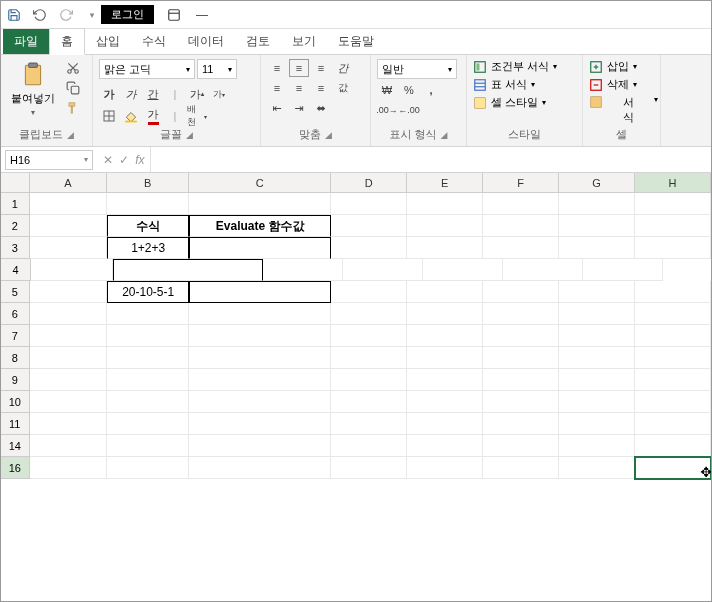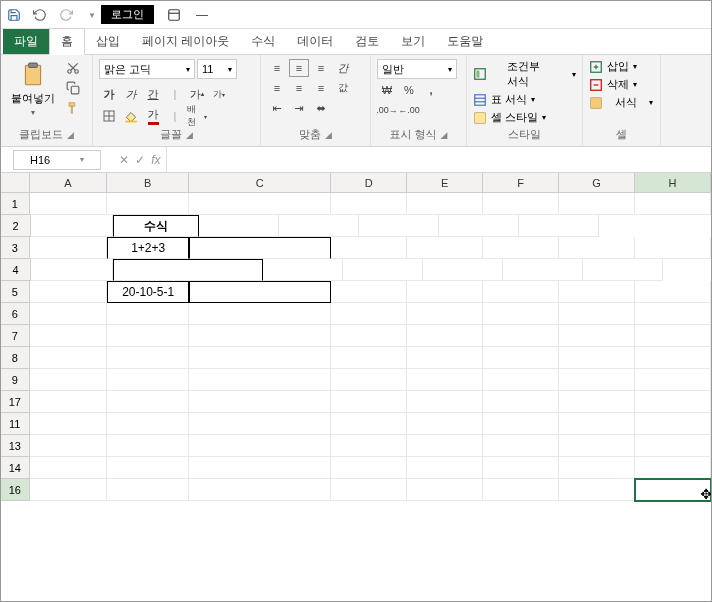--- a/index.html
+++ b/index.html
@@ -109,7 +109,6 @@
     <div class="tab file">파일</div>
     <div class="tab active">홈</div>
     <div class="tab">삽입</div>
-    <div class="tab">페이지 레이아웃</div>
     <div class="tab">수식</div>
     <div class="tab">데이터</div>
     <div class="tab">검토</div>

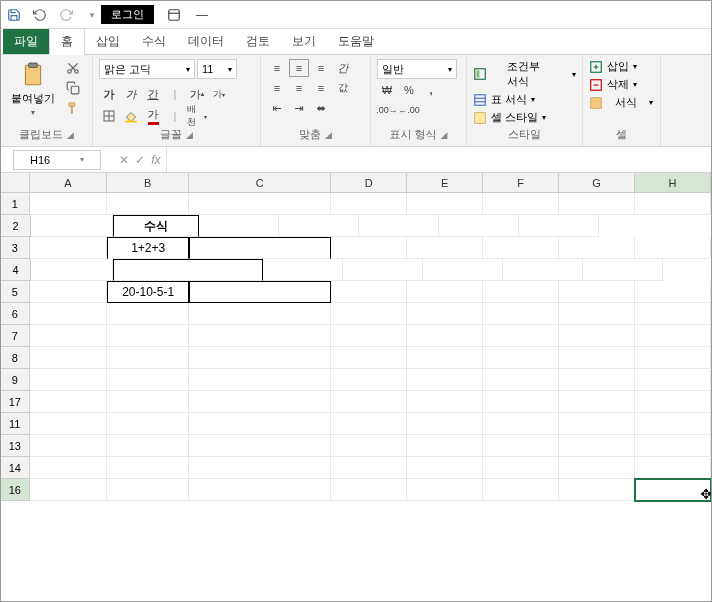--- a/index.html
+++ b/index.html
@@ -255,7 +255,7 @@
 
     <div class="group" style="width:116px">
       <div class="group-body" style="flex-direction:column;gap:3px">
-        <div style="display:flex;gap:20px;align-items:center;cursor:pointer">
+        <div style="display:flex;gap:4px;align-items:center;cursor:pointer">
           <span>
               <svg width="14" height="14" viewBox="0 0 24 24" fill="none" stroke="#217346" stroke-width="2">
                 <rect x="3" y="3" width="18" height="18"></rect>

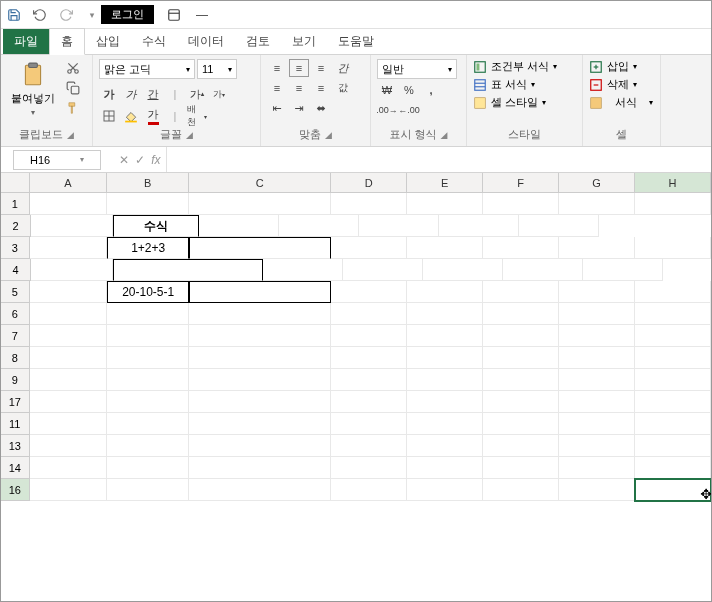--- a/index.html
+++ b/index.html
@@ -314,7 +314,7 @@
           <span style="font-size:11px">삭제</span>
             <span style="font-size:8px">▾</span>
         </div>
-        <div style="display:flex;gap:12px;align-items:center;cursor:pointer">
+        <div style="display:flex;gap:20px;cursor:pointer">
           <span>
               <svg width="14" height="14" viewBox="0 0 24 24" fill="#f4c97a" stroke="#b08840" stroke-width="1">
                 <rect x="3" y="3" width="18" height="18"></rect>

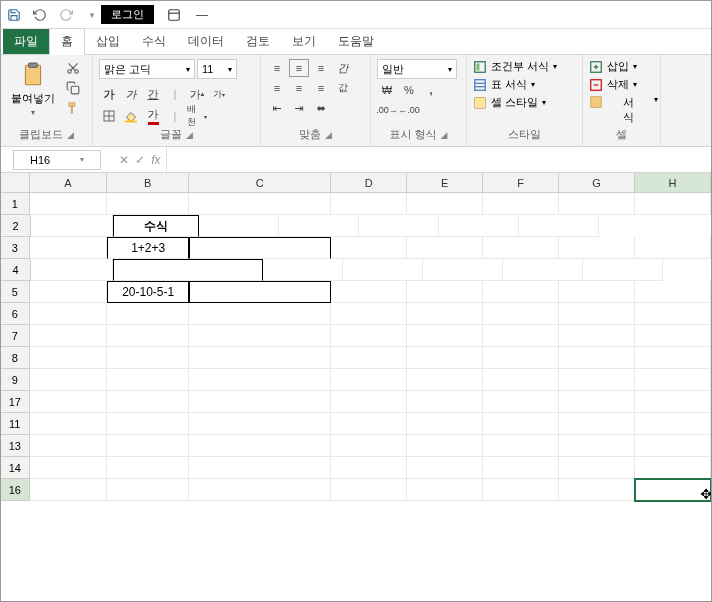--- a/index.html
+++ b/index.html
@@ -40,7 +40,7 @@
 
 
 .namebar { height: 26px; border-bottom: 1px solid #d4d4d4; display: flex; align-items: center; background: #fff; }
-.namebox { width: 88px; border: 1px solid #ccc; margin: 2px 12px; height: 20px; display: flex; align-items: center; padding: 0 16px; justify-content: space-between; font-size: 11px; }
+.namebox { width: 88px; border: 1px solid #ccc; margin: 2px 4px; height: 20px; display: flex; align-items: center; padding: 0 4px; justify-content: space-between; font-size: 11px; }
 .fx-btns { display: flex; gap: 6px; padding: 0 6px; color: #999; }
 .fx-btn { cursor: pointer; }
 

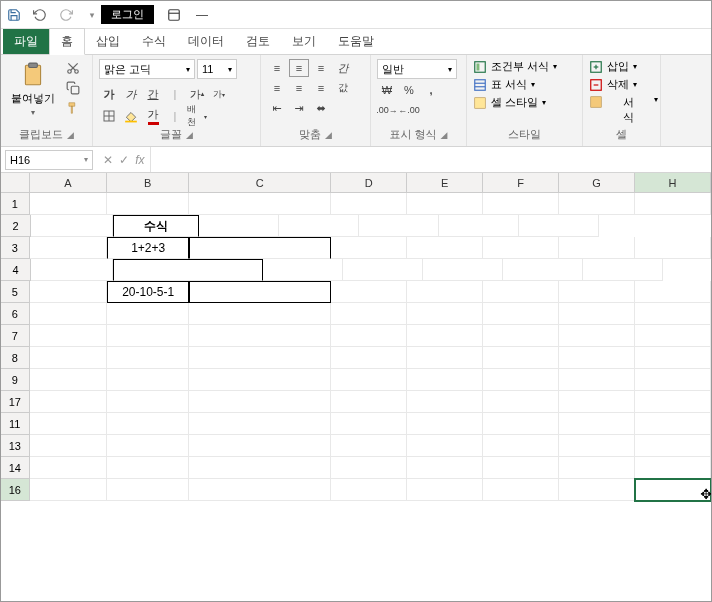--- a/index.html
+++ b/index.html
@@ -371,6 +371,7 @@
           <div class="rowh">2</div>
           <div class="cell" style="width: 82px;"></div>
           <div class="cell bt bl br bold" style="width: 86px;">수식</div>
+          <div class="cell bt bl br bold" style="width: 150px;">Evaluate 함수값</div>
           <div class="cell" style="width: 80px;"></div>
           <div class="cell" style="width: 80px;"></div>
           <div class="cell" style="width: 80px;"></div>

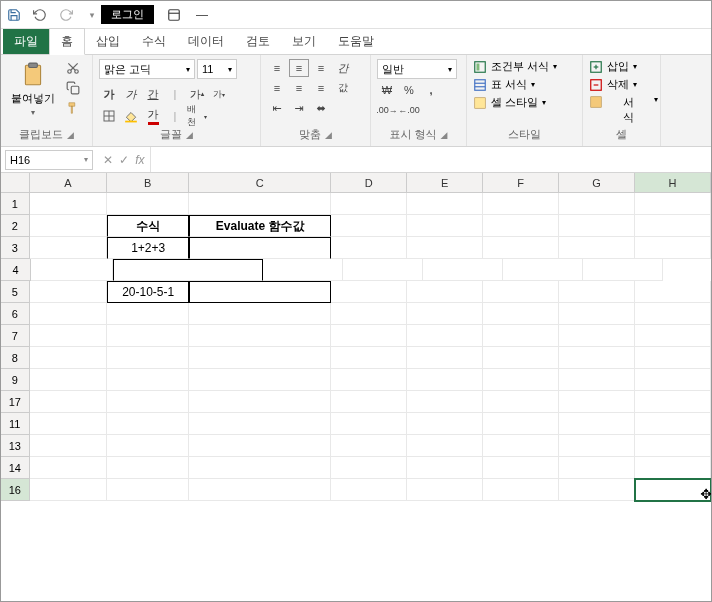--- a/index.html
+++ b/index.html
@@ -455,7 +455,7 @@
           <div class="cell" style="width: 80px;"></div>
         </div>
         <div class="row">
-          <div class="rowh">17</div>
+          <div class="rowh">10</div>
           <div class="cell" style="width: 82px;"></div>
           <div class="cell" style="width: 86px;"></div>
           <div class="cell" style="width: 150px;"></div>

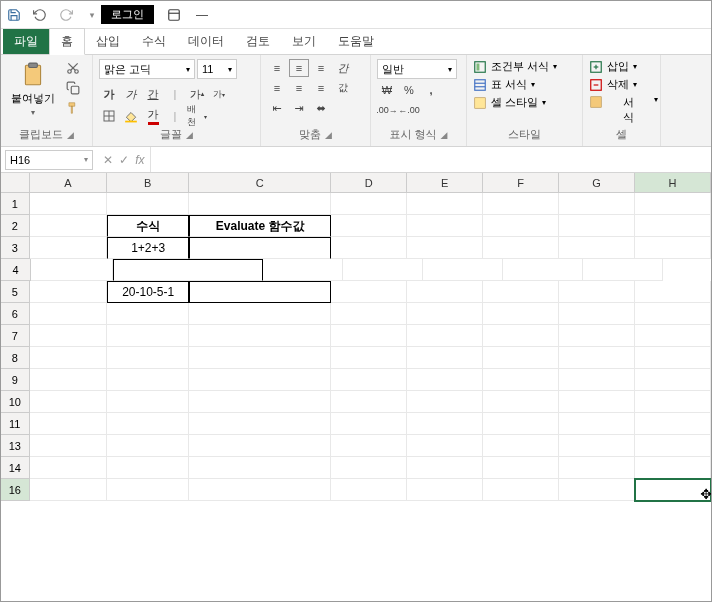--- a/index.html
+++ b/index.html
@@ -477,17 +477,6 @@
           <div class="cell" style="width: 80px;"></div>
         </div>
         <div class="row">
-          <div class="rowh">13</div>
-          <div class="cell" style="width: 82px;"></div>
-          <div class="cell" style="width: 86px;"></div>
-          <div class="cell" style="width: 150px;"></div>
-          <div class="cell" style="width: 80px;"></div>
-          <div class="cell" style="width: 80px;"></div>
-          <div class="cell" style="width: 80px;"></div>
-          <div class="cell" style="width: 80px;"></div>
-          <div class="cell" style="width: 80px;"></div>
-        </div>
-        <div class="row">
           <div class="rowh">14</div>
           <div class="cell" style="width: 82px;"></div>
           <div class="cell" style="width: 86px;"></div>

